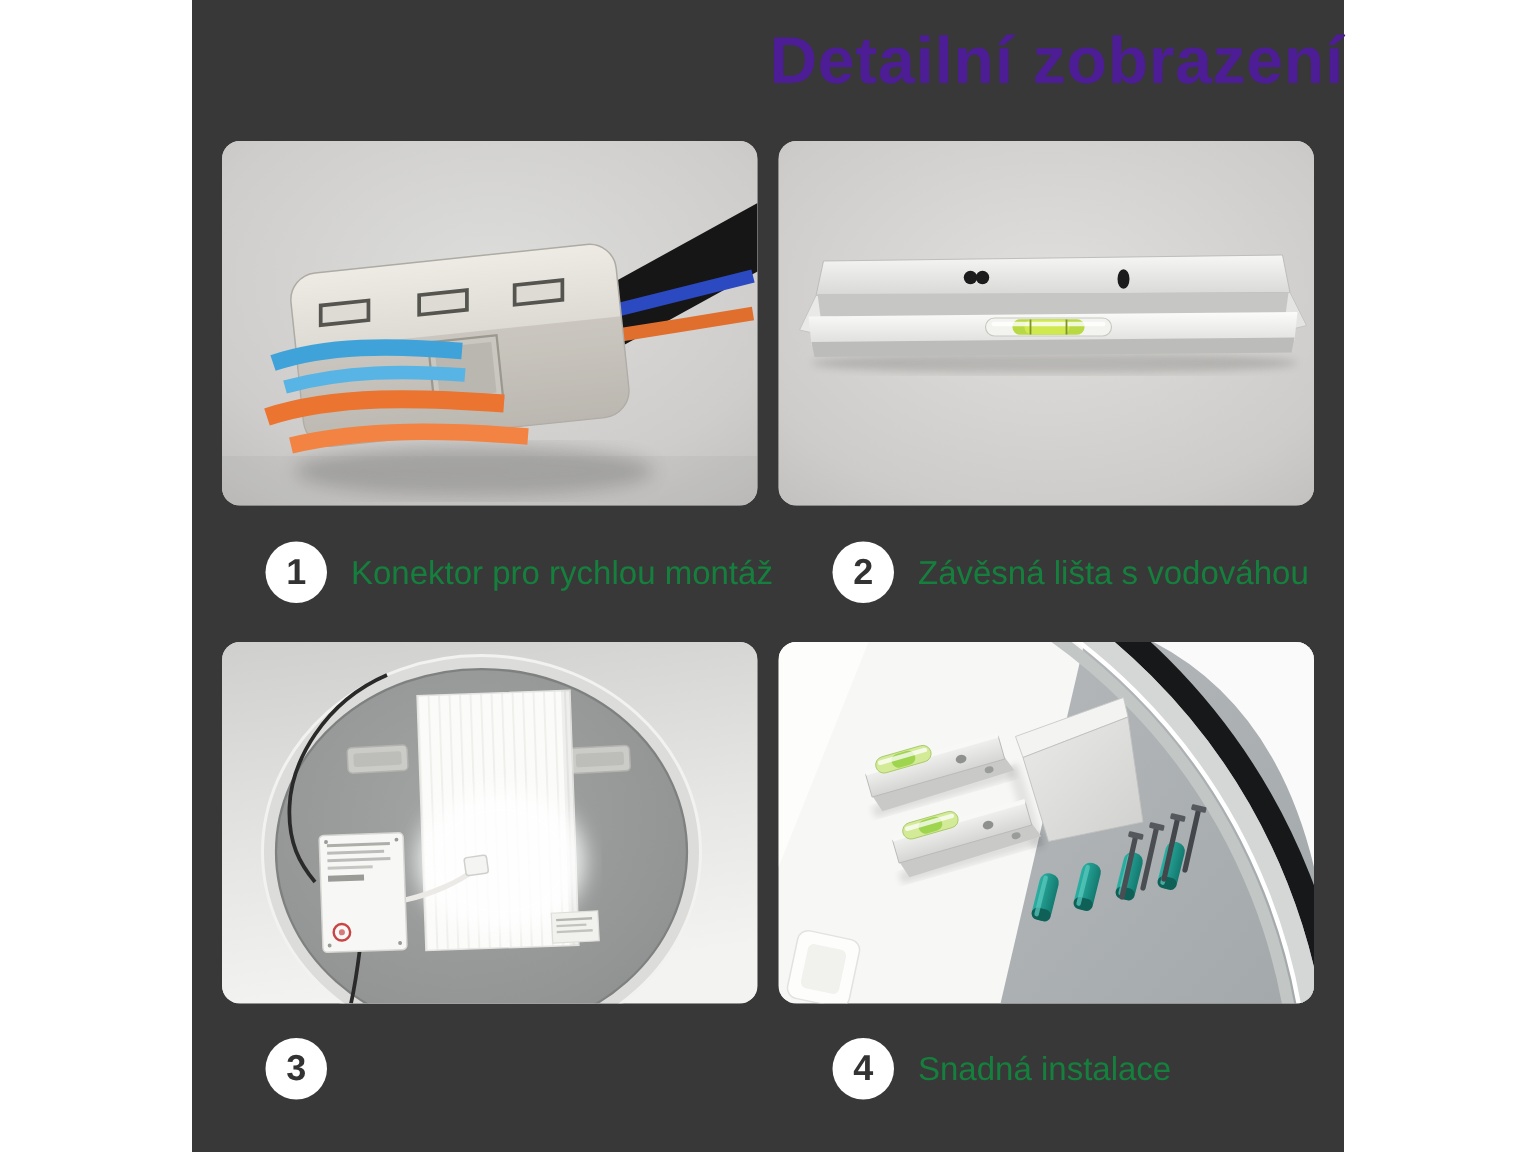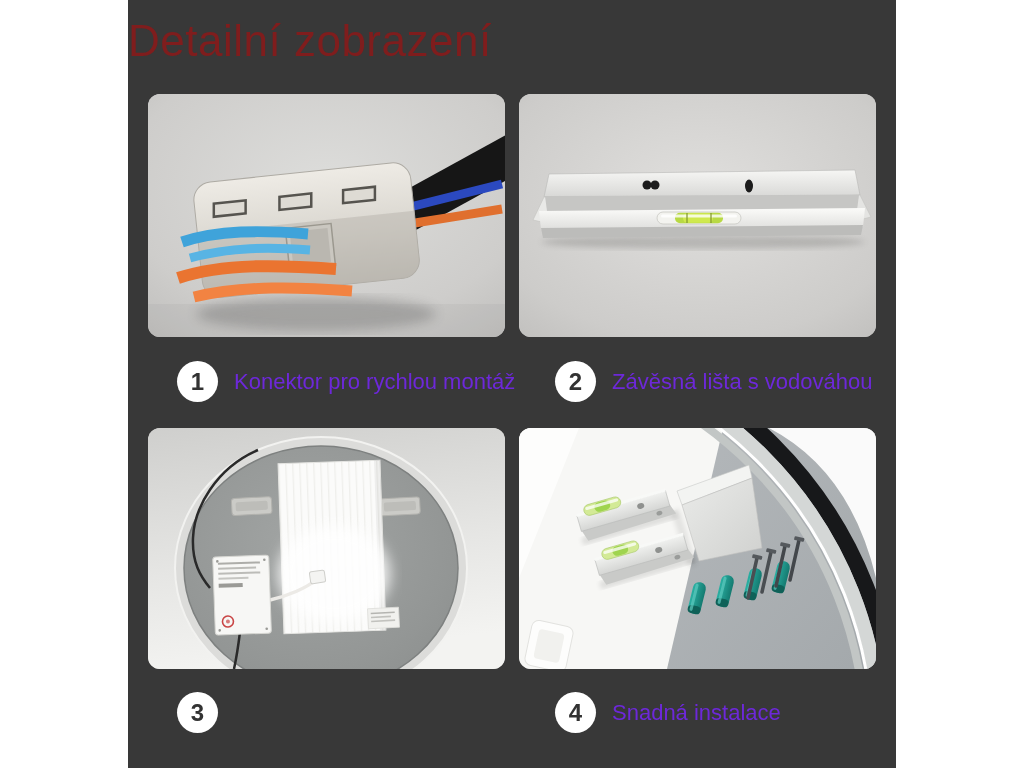--- a/index.html
+++ b/index.html
@@ -6,8 +6,8 @@
   html,body { width:1024px; height:768px; background:#ffffff; font-family:"Liberation Sans", sans-serif; }
   .stage { position:relative; width:1024px; height:768px; overflow:hidden; background:#ffffff; }
   .dark-column { position:absolute; left:128px; top:0; width:768px; height:768px; background:#383838; }
-  .page-title { position:absolute; left:128px; top:16px; width:768px; text-align:left;
-                font-size:44px; font-weight:400; color:#7f1d1d; letter-spacing:0.5px; }
+  .page-title { position:absolute; left:128px; top:16px; width:768px; text-align:right;
+                font-size:44px; font-weight:700; color:#4c1d95; letter-spacing:0.5px; }
   .photo-panel { position:absolute; border-radius:12px; overflow:hidden; background:#cfcfcd; }
   .photo-panel svg { display:block; }
   #panel-1 { left:148px; top:94px;  width:357px; height:243px; }

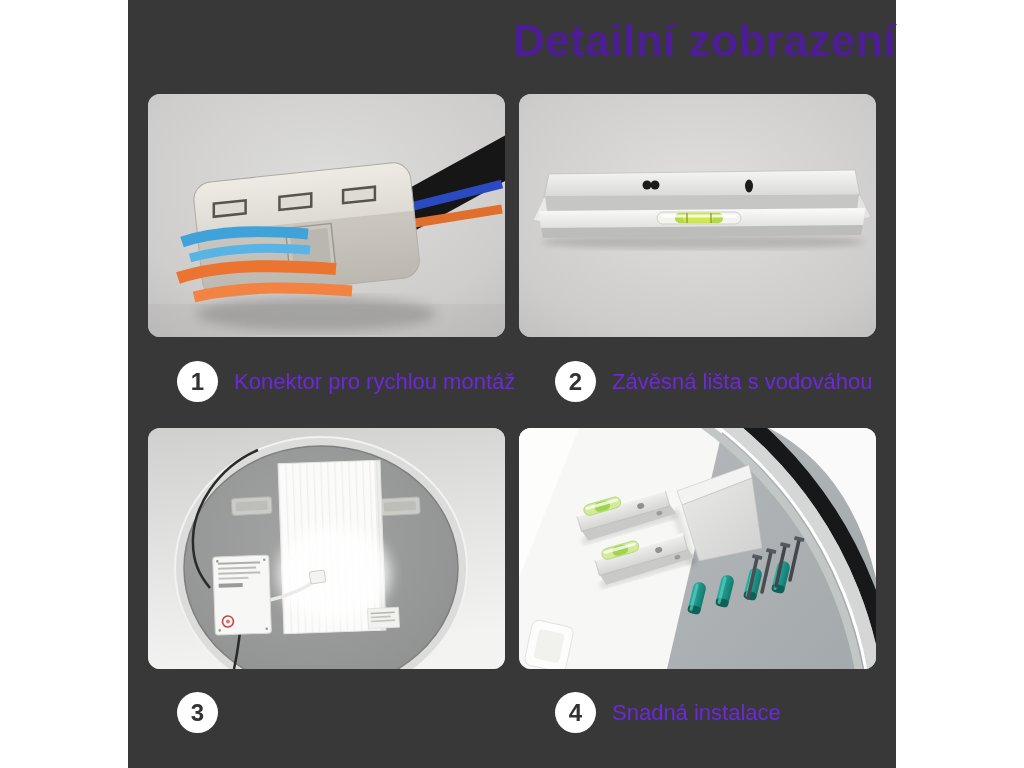--- a/index.html
+++ b/index.html
@@ -22,7 +22,7 @@
   .step-badge { width:41px; height:41px; border-radius:50%; background:#ffffff; color:#333333;
                 display:flex; align-items:center; justify-content:center;
                 font-size:24px; font-weight:700; flex:0 0 auto; }
-  .caption-label { color:#6d28d9; font-size:22px; font-weight:400; white-space:nowrap; }
+  .caption-label { color:#15803d; font-size:22px; font-weight:400; white-space:nowrap; }
 </style>
 </head>
 <body>

